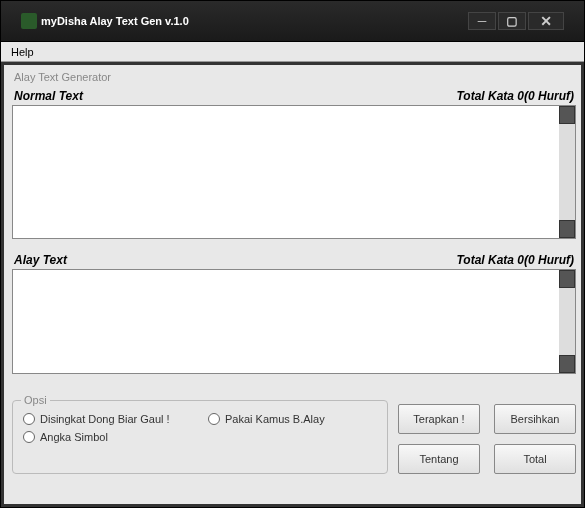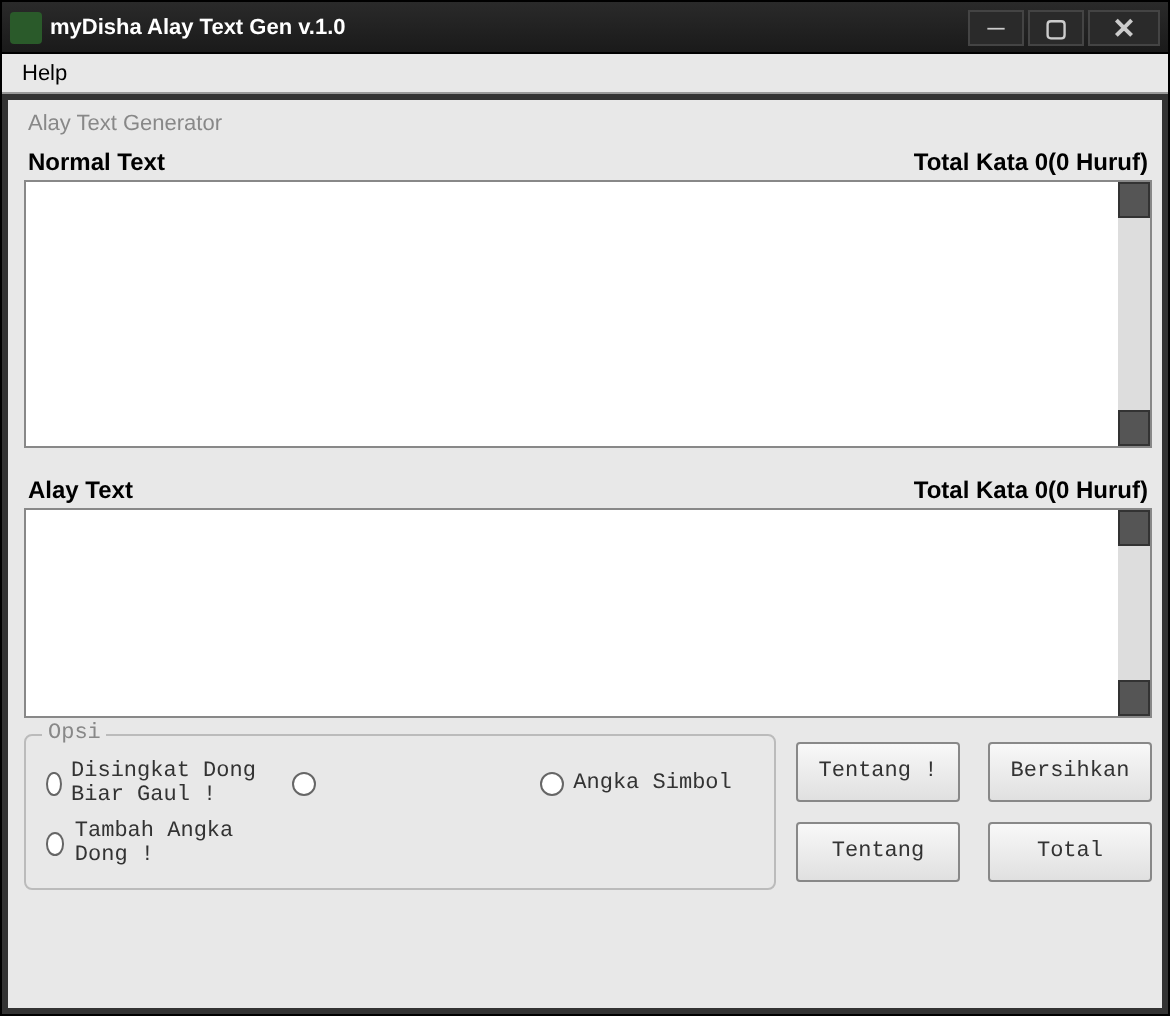--- a/index.html
+++ b/index.html
@@ -20,11 +20,11 @@
       flex-direction: column;
     }
     .titlebar {
-      height: 26px;
+      height: 41px;
       background: linear-gradient(#2a2a2a, #1a1a1a);
       display: flex;
       align-items: center;
-      padding: 0 4px;
+      padding: 0 20px;
       color: #fff;
       font-weight: bold;
       font-size: 11px;

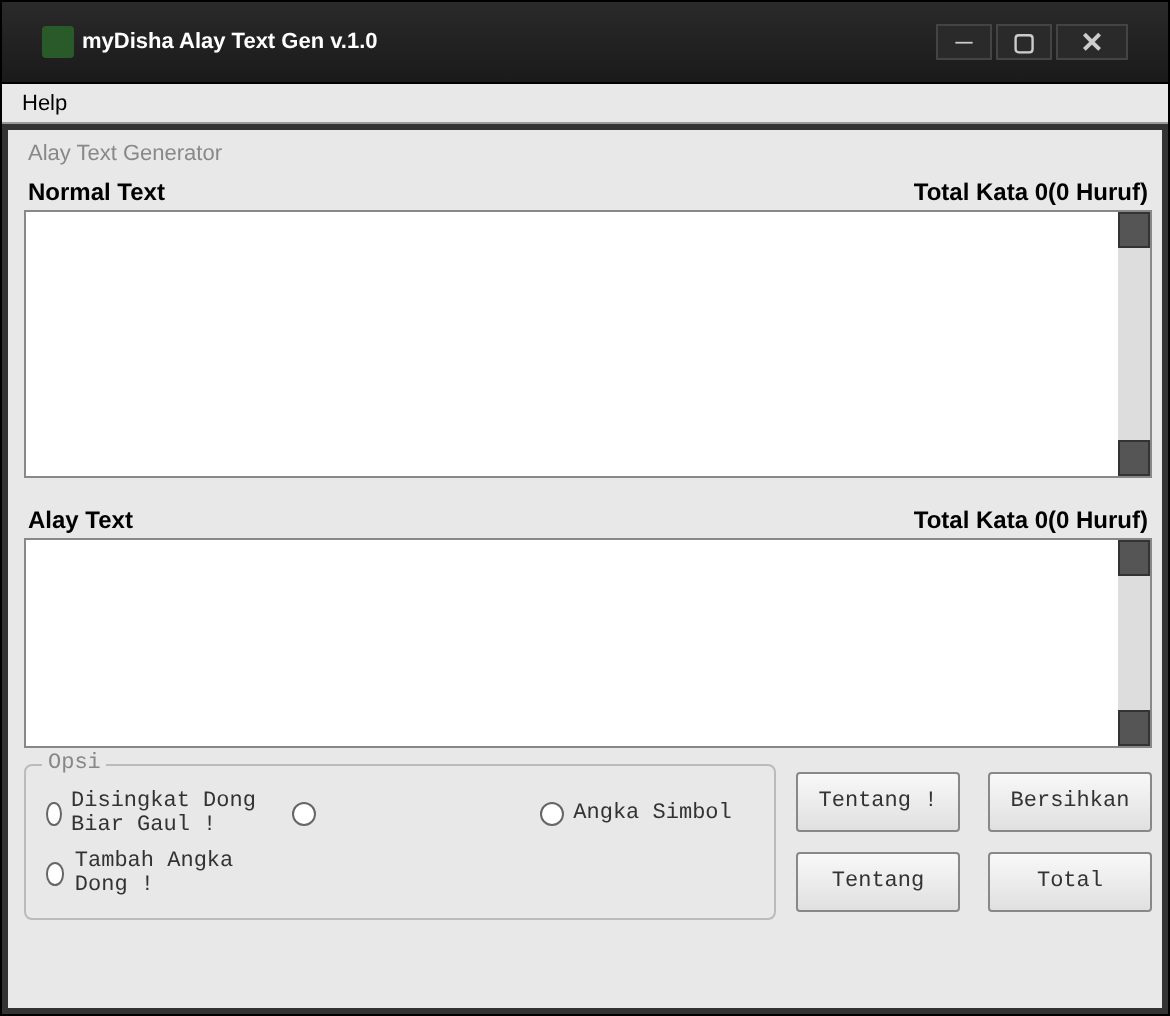--- a/index.html
+++ b/index.html
@@ -85,6 +85,7 @@
       font-size: 12px;
       color: #000;
       padding: 0 2px 2px 2px;
+      font-style: italic;
     }
     .textbox-wrap {
       position: relative;

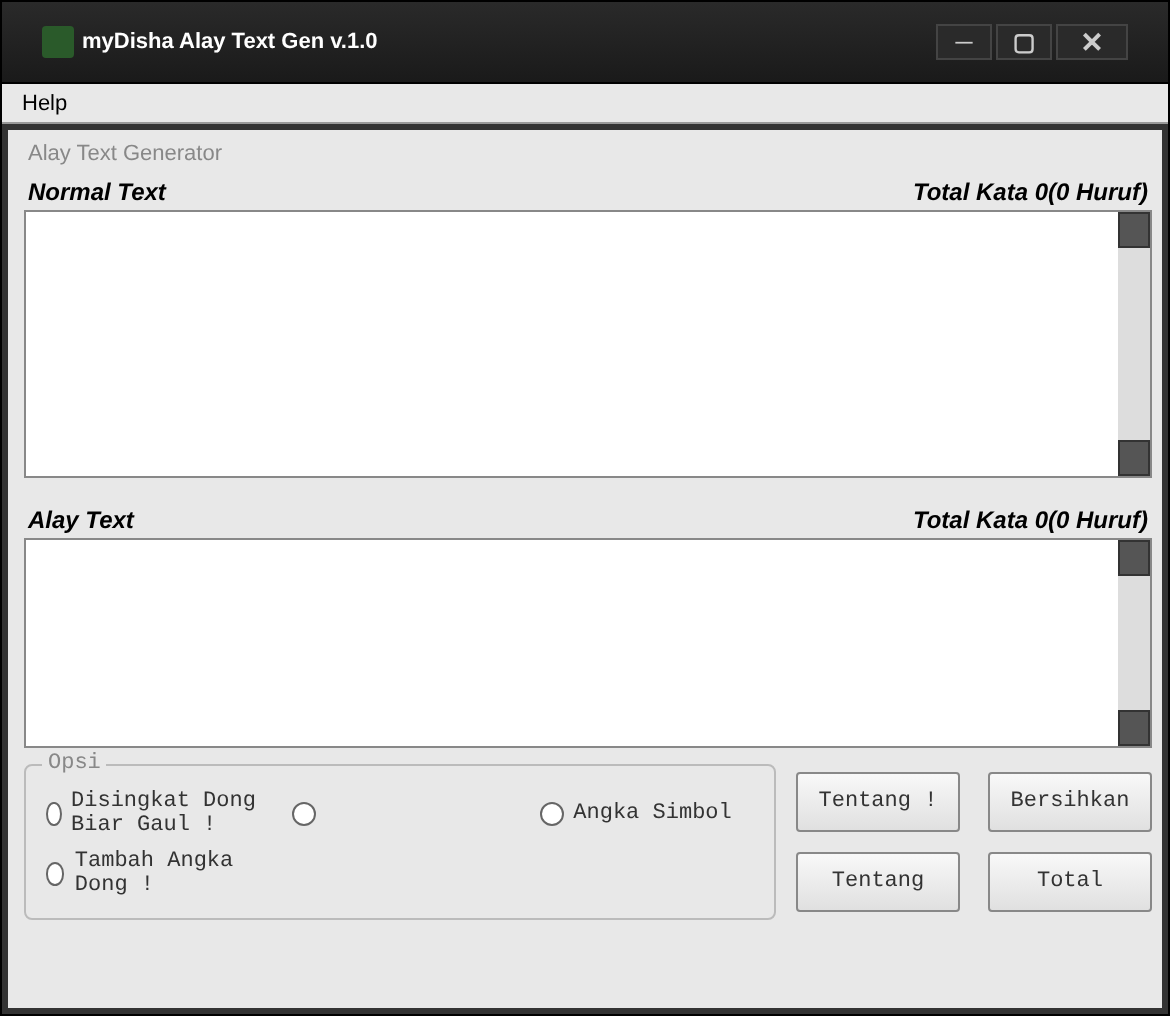--- a/index.html
+++ b/index.html
@@ -120,8 +120,7 @@
     .bottom {
       display: flex;
       gap: 10px;
-      margin-top: 8px;
-      font-family: Liberation Mono, monospace;
+      margin-top: 26px;
     }
     .opsi {
       flex: 1;

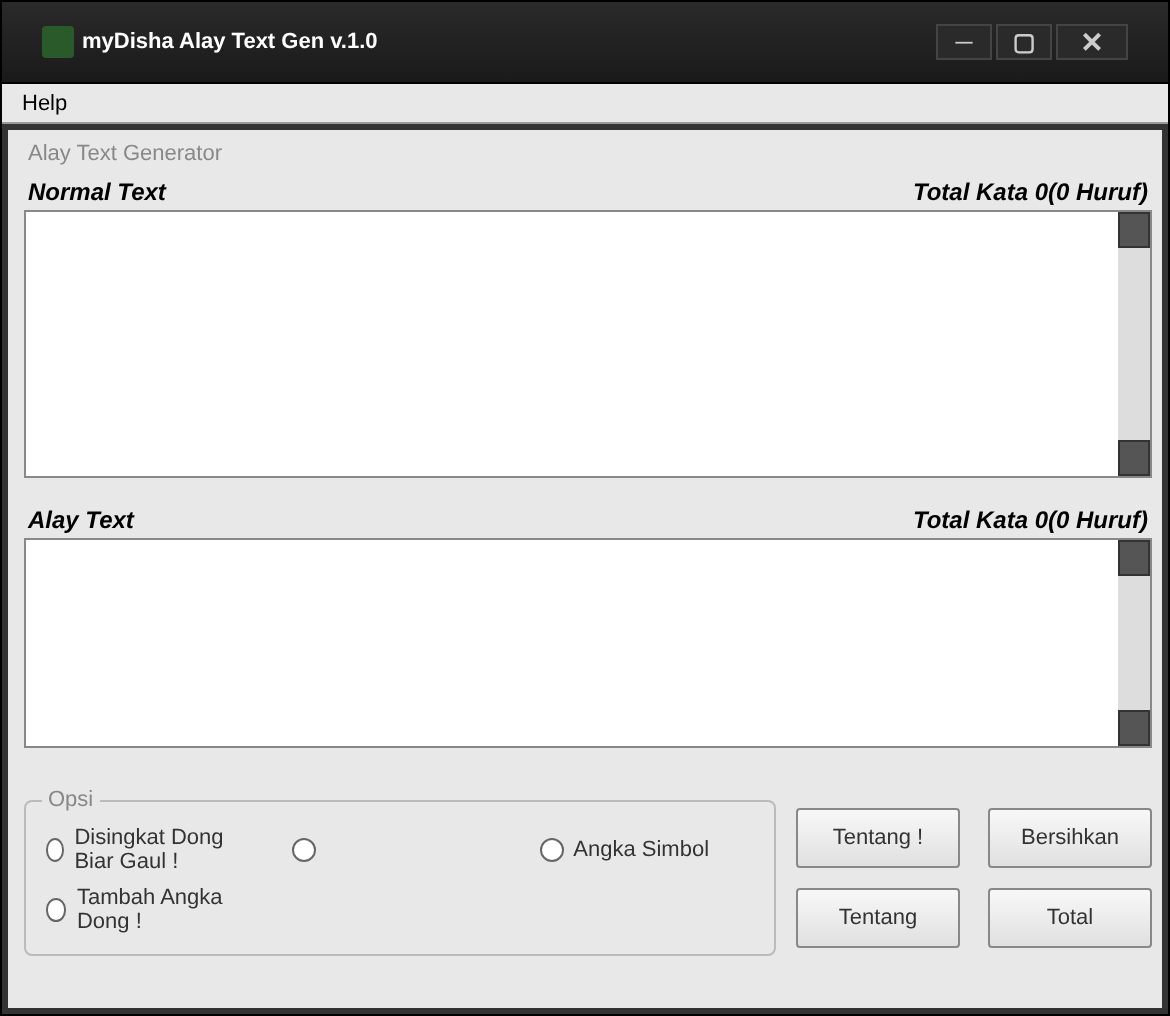--- a/index.html
+++ b/index.html
@@ -139,7 +139,7 @@
     }
     .opsi-grid {
       display: grid;
-      grid-template-columns: 1fr 1fr 1fr;
+      grid-template-columns: 1fr 1fr;
       gap: 6px 16px;
       margin-top: 6px;
     }

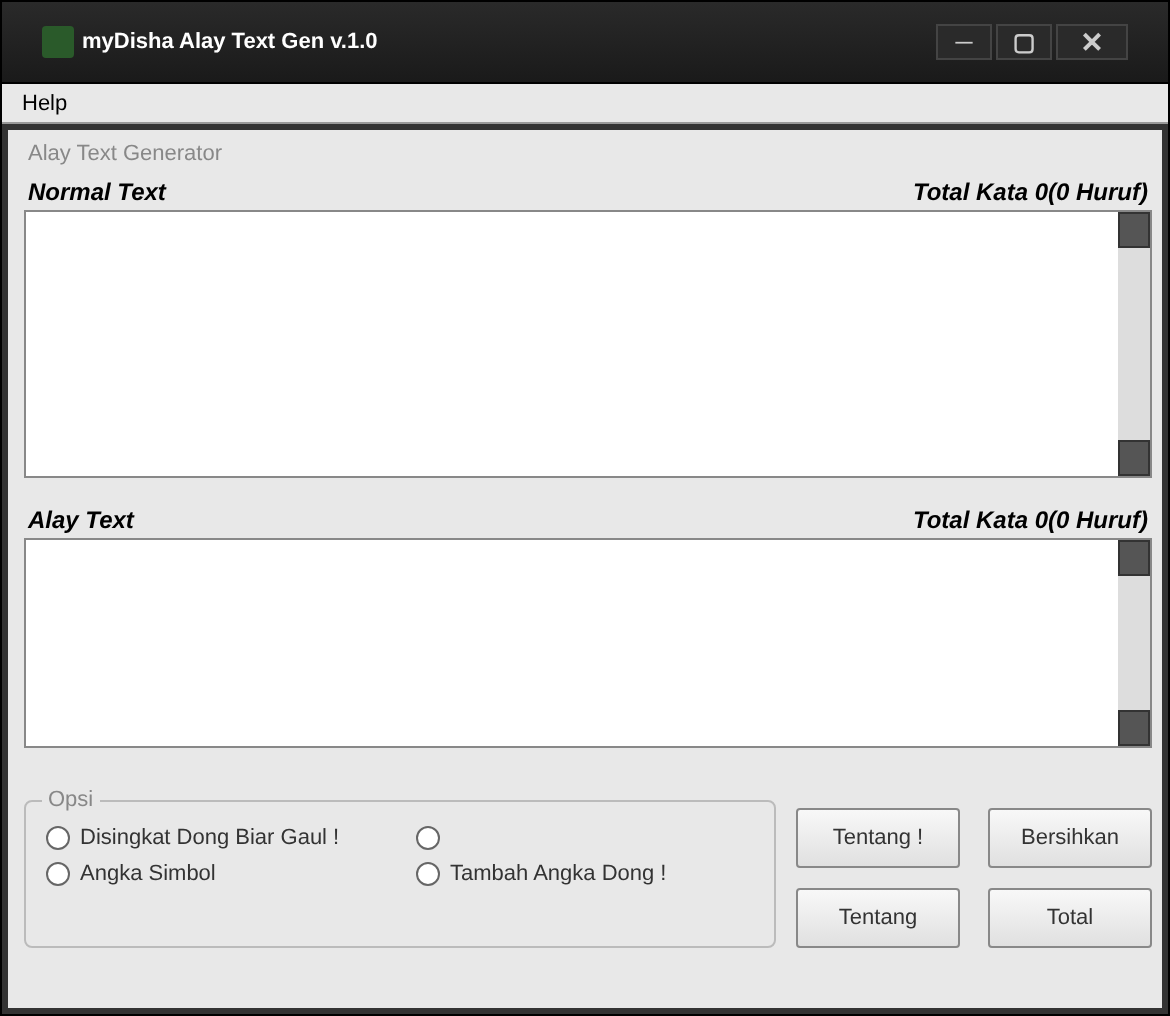--- a/index.html
+++ b/index.html
@@ -234,6 +234,7 @@
           </div>
           <div class="radio">
             <span class="circ"></span>
+            <span>Pakai Kamus B.Alay</span>
           </div>
           <div class="radio">
             <span class="circ"></span>

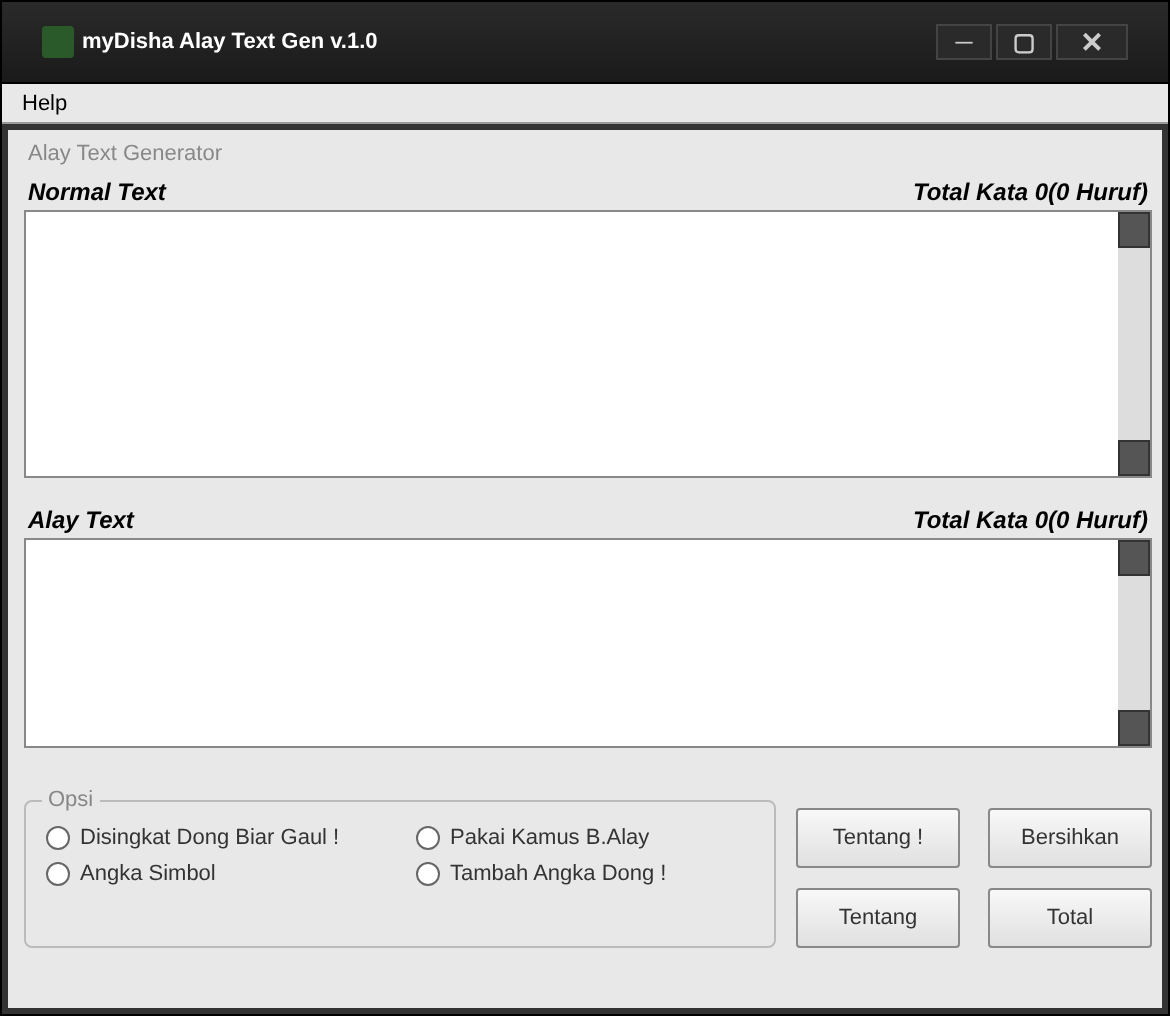--- a/index.html
+++ b/index.html
@@ -247,7 +247,7 @@
         </div>
       </div>
       <div class="btns">
-        <div class="btn">Tentang !</div>
+        <div class="btn">Terapkan !</div>
         <div class="btn">Bersihkan</div>
         <div class="btn">Tentang</div>
         <div class="btn">Total</div>

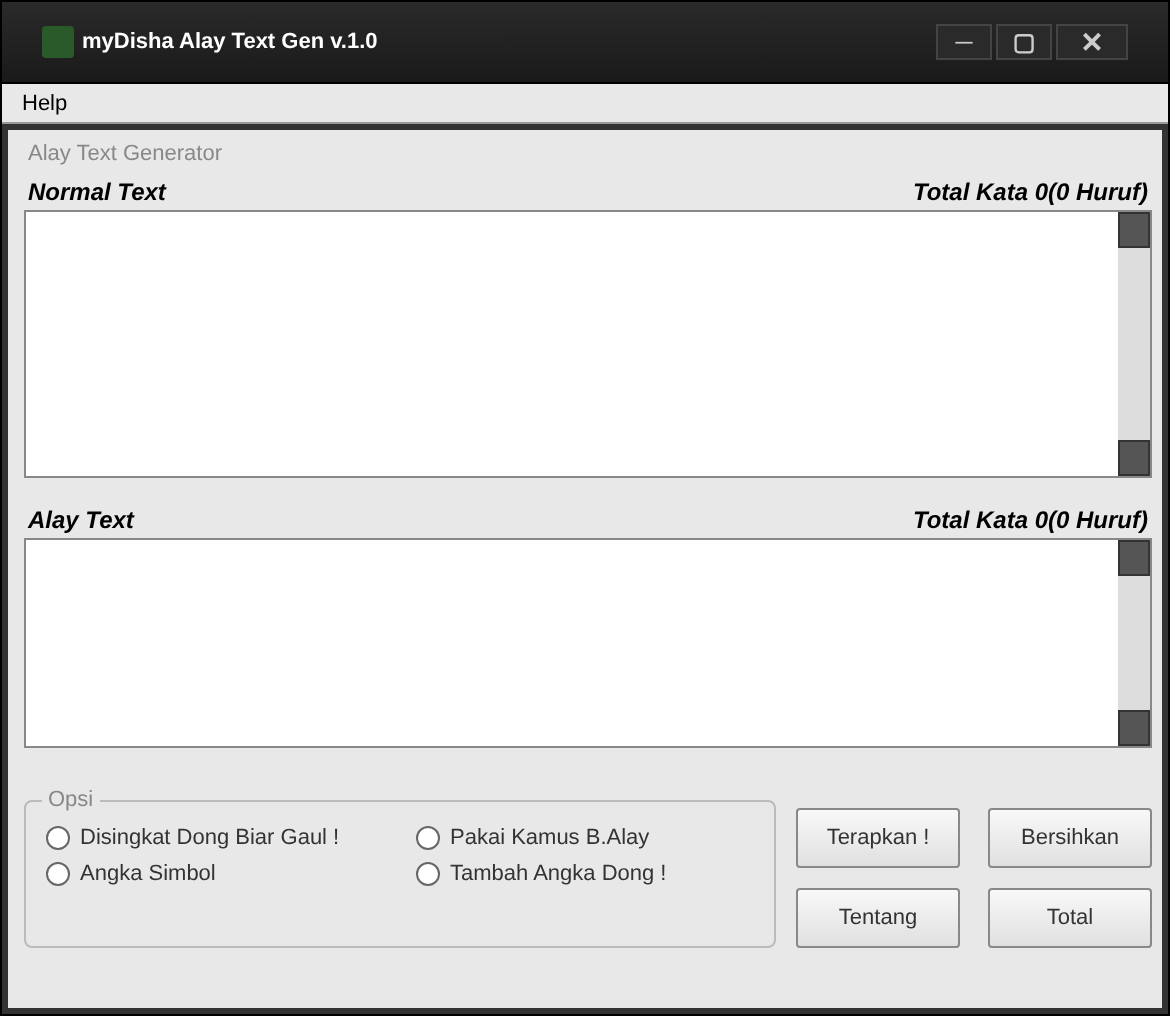--- a/index.html
+++ b/index.html
@@ -240,10 +240,6 @@
             <span class="circ"></span>
             <span>Angka Simbol</span>
           </div>
-          <div class="radio">
-            <span class="circ"></span>
-            <span>Tambah Angka Dong !</span>
-          </div>
         </div>
       </div>
       <div class="btns">

